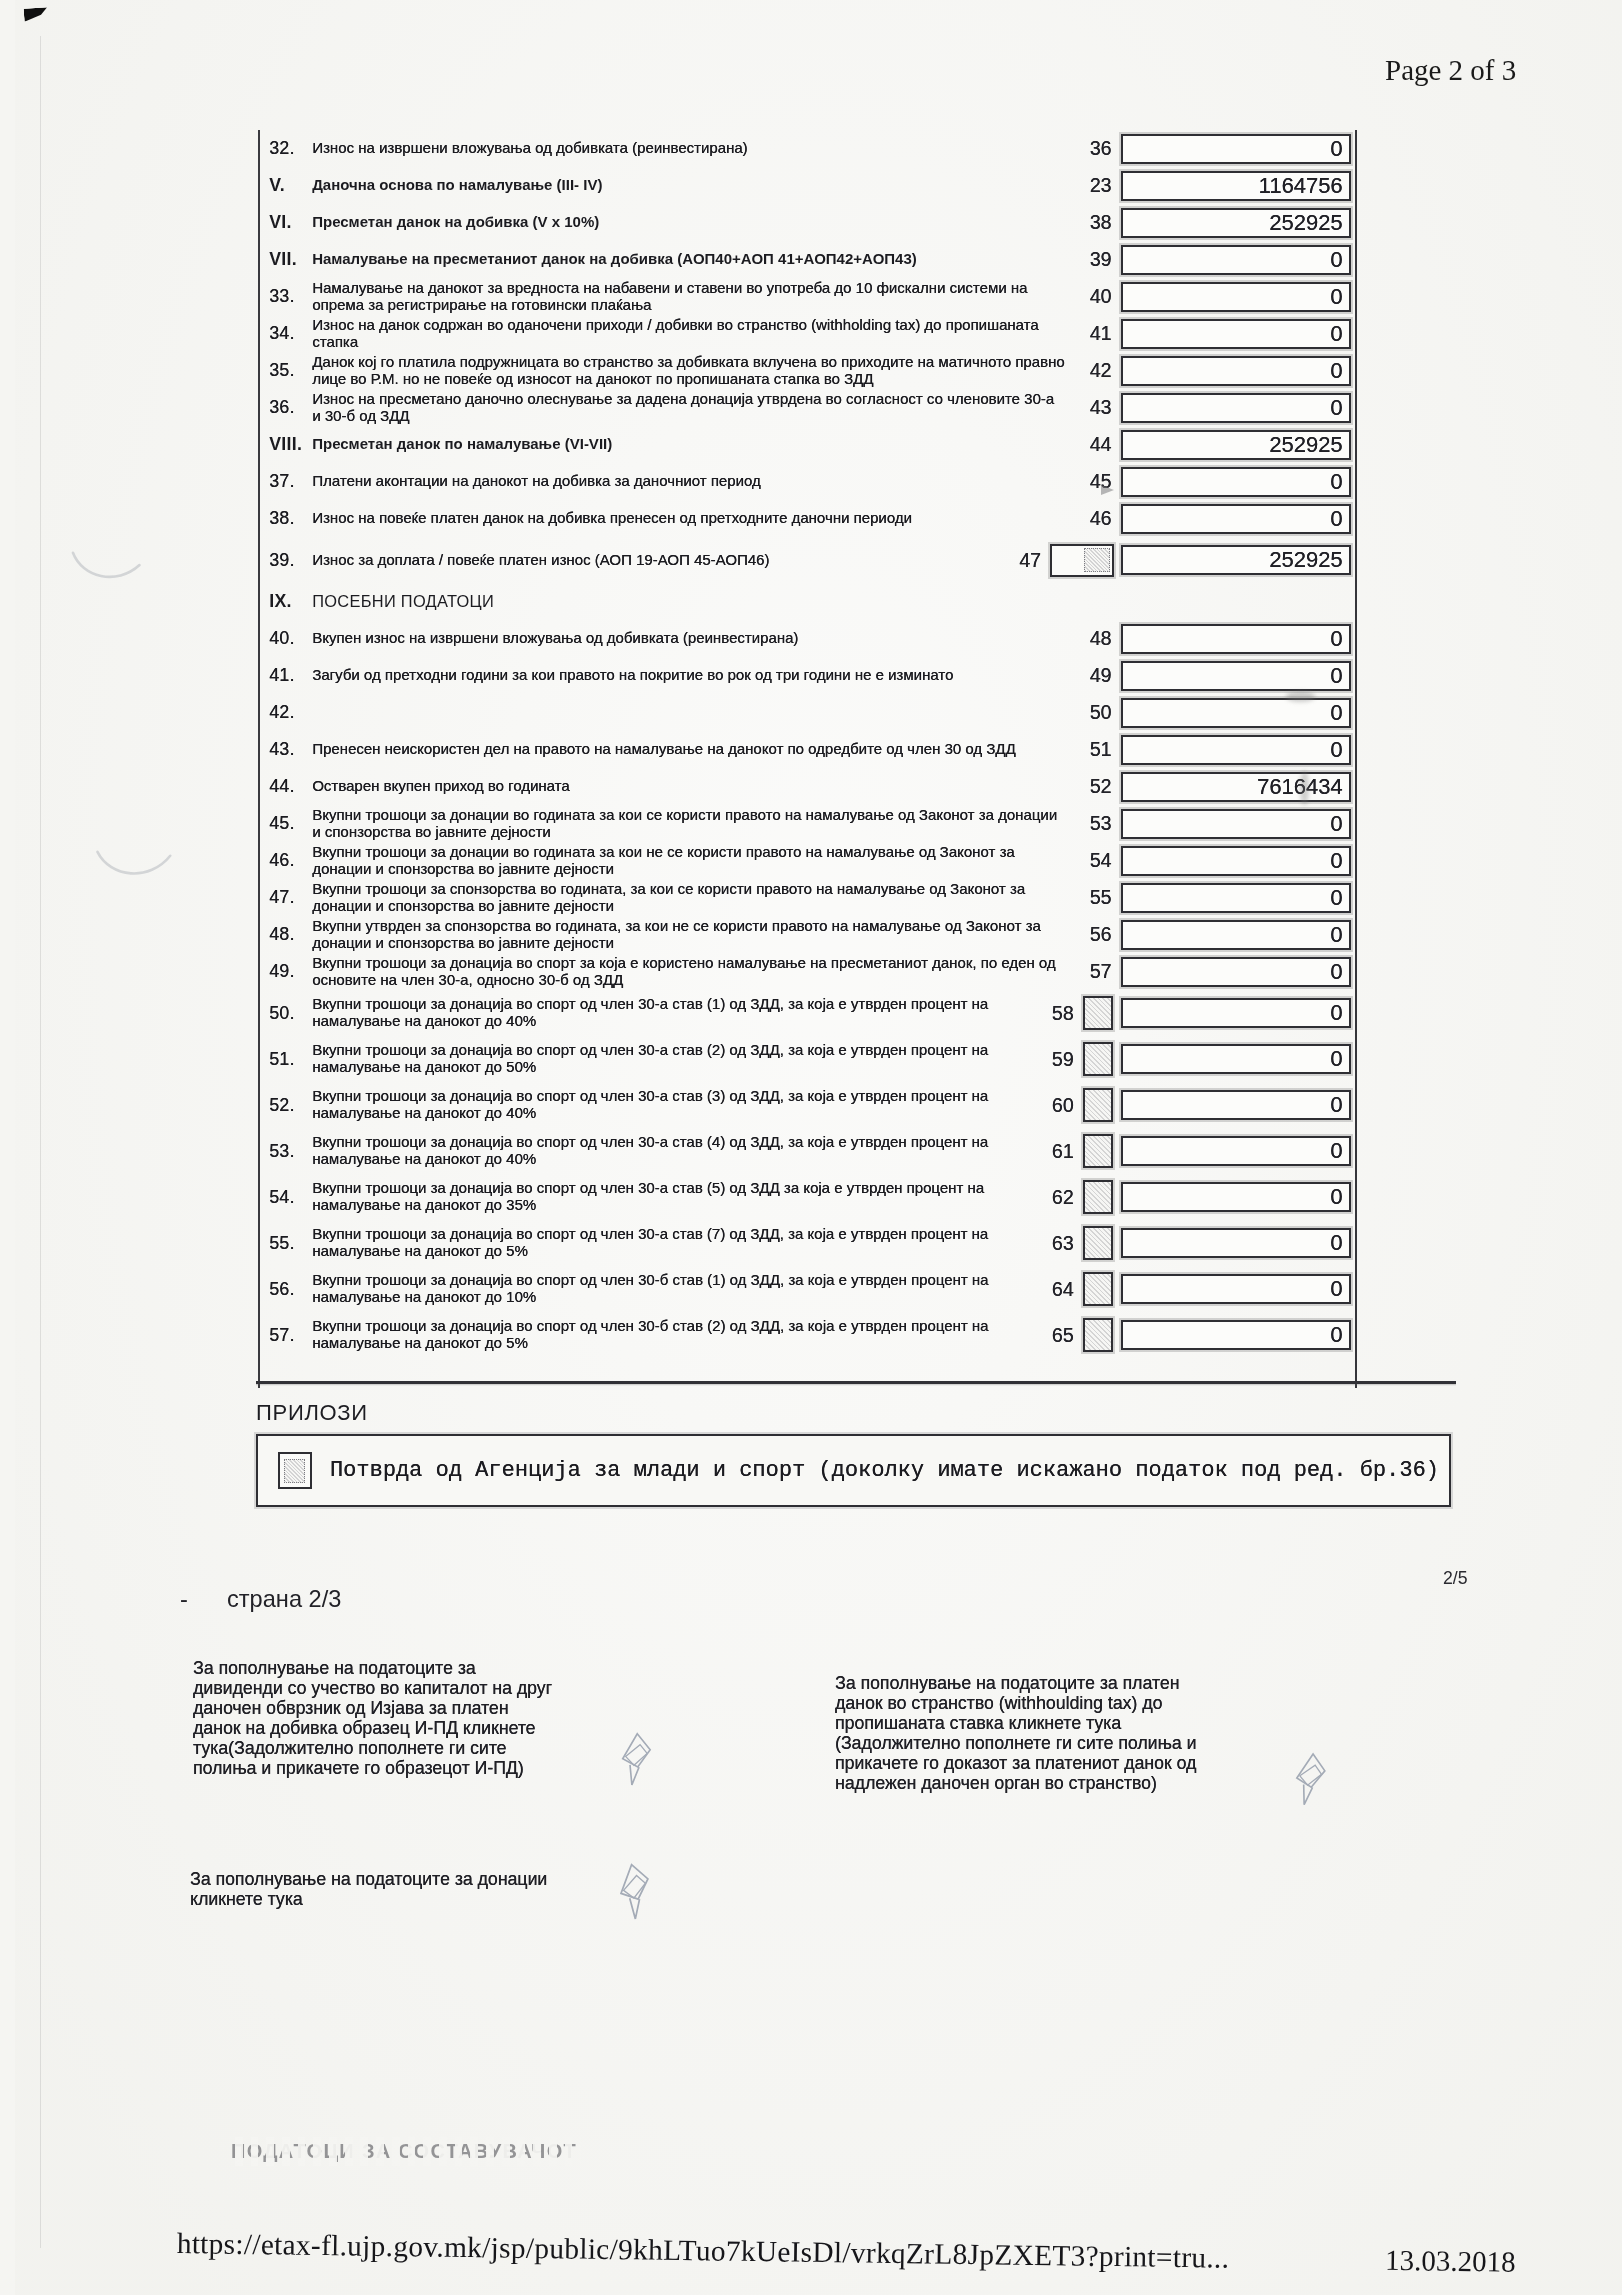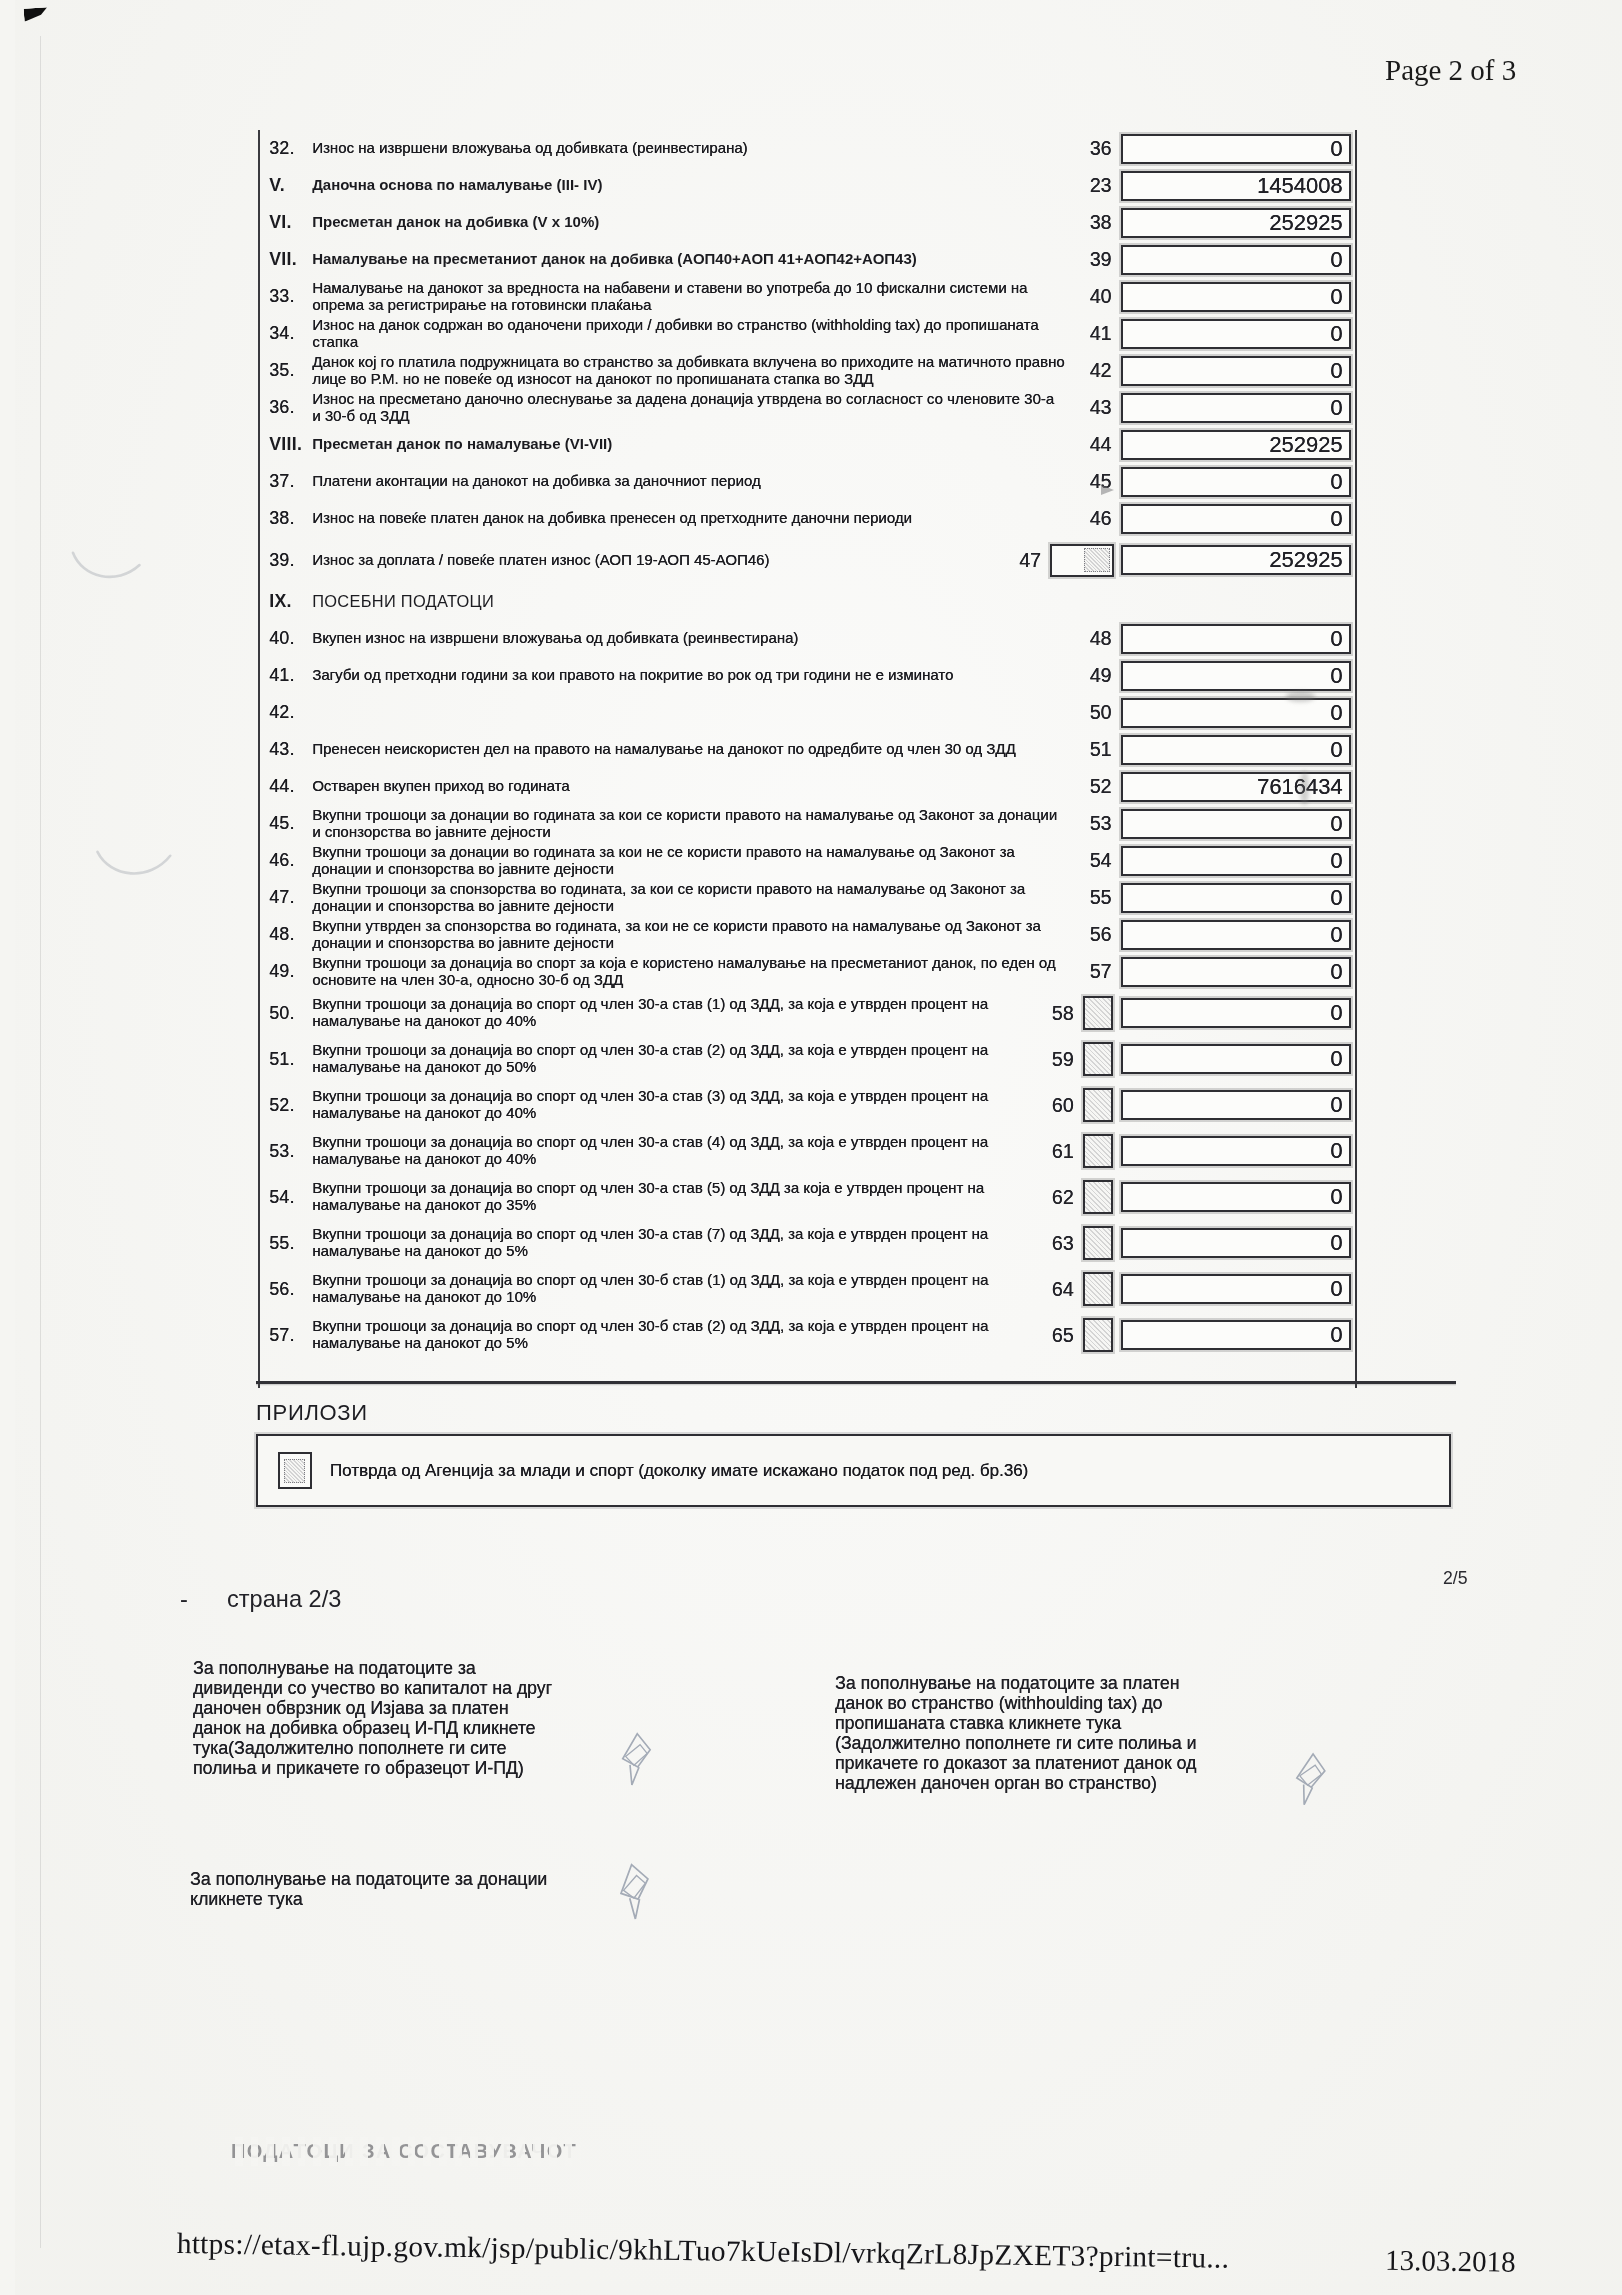--- a/index.html
+++ b/index.html
@@ -98,7 +98,7 @@
         <div class="rdesc">Даночна основа по намалување (III- IV)</div>
         <span class="rfnum">23</span>
         <div class="rbox">
-          <span class="rval">1454008</span>
+          <span class="rval">1164756</span>
         </div>
       </div>
       <div class="row bold">

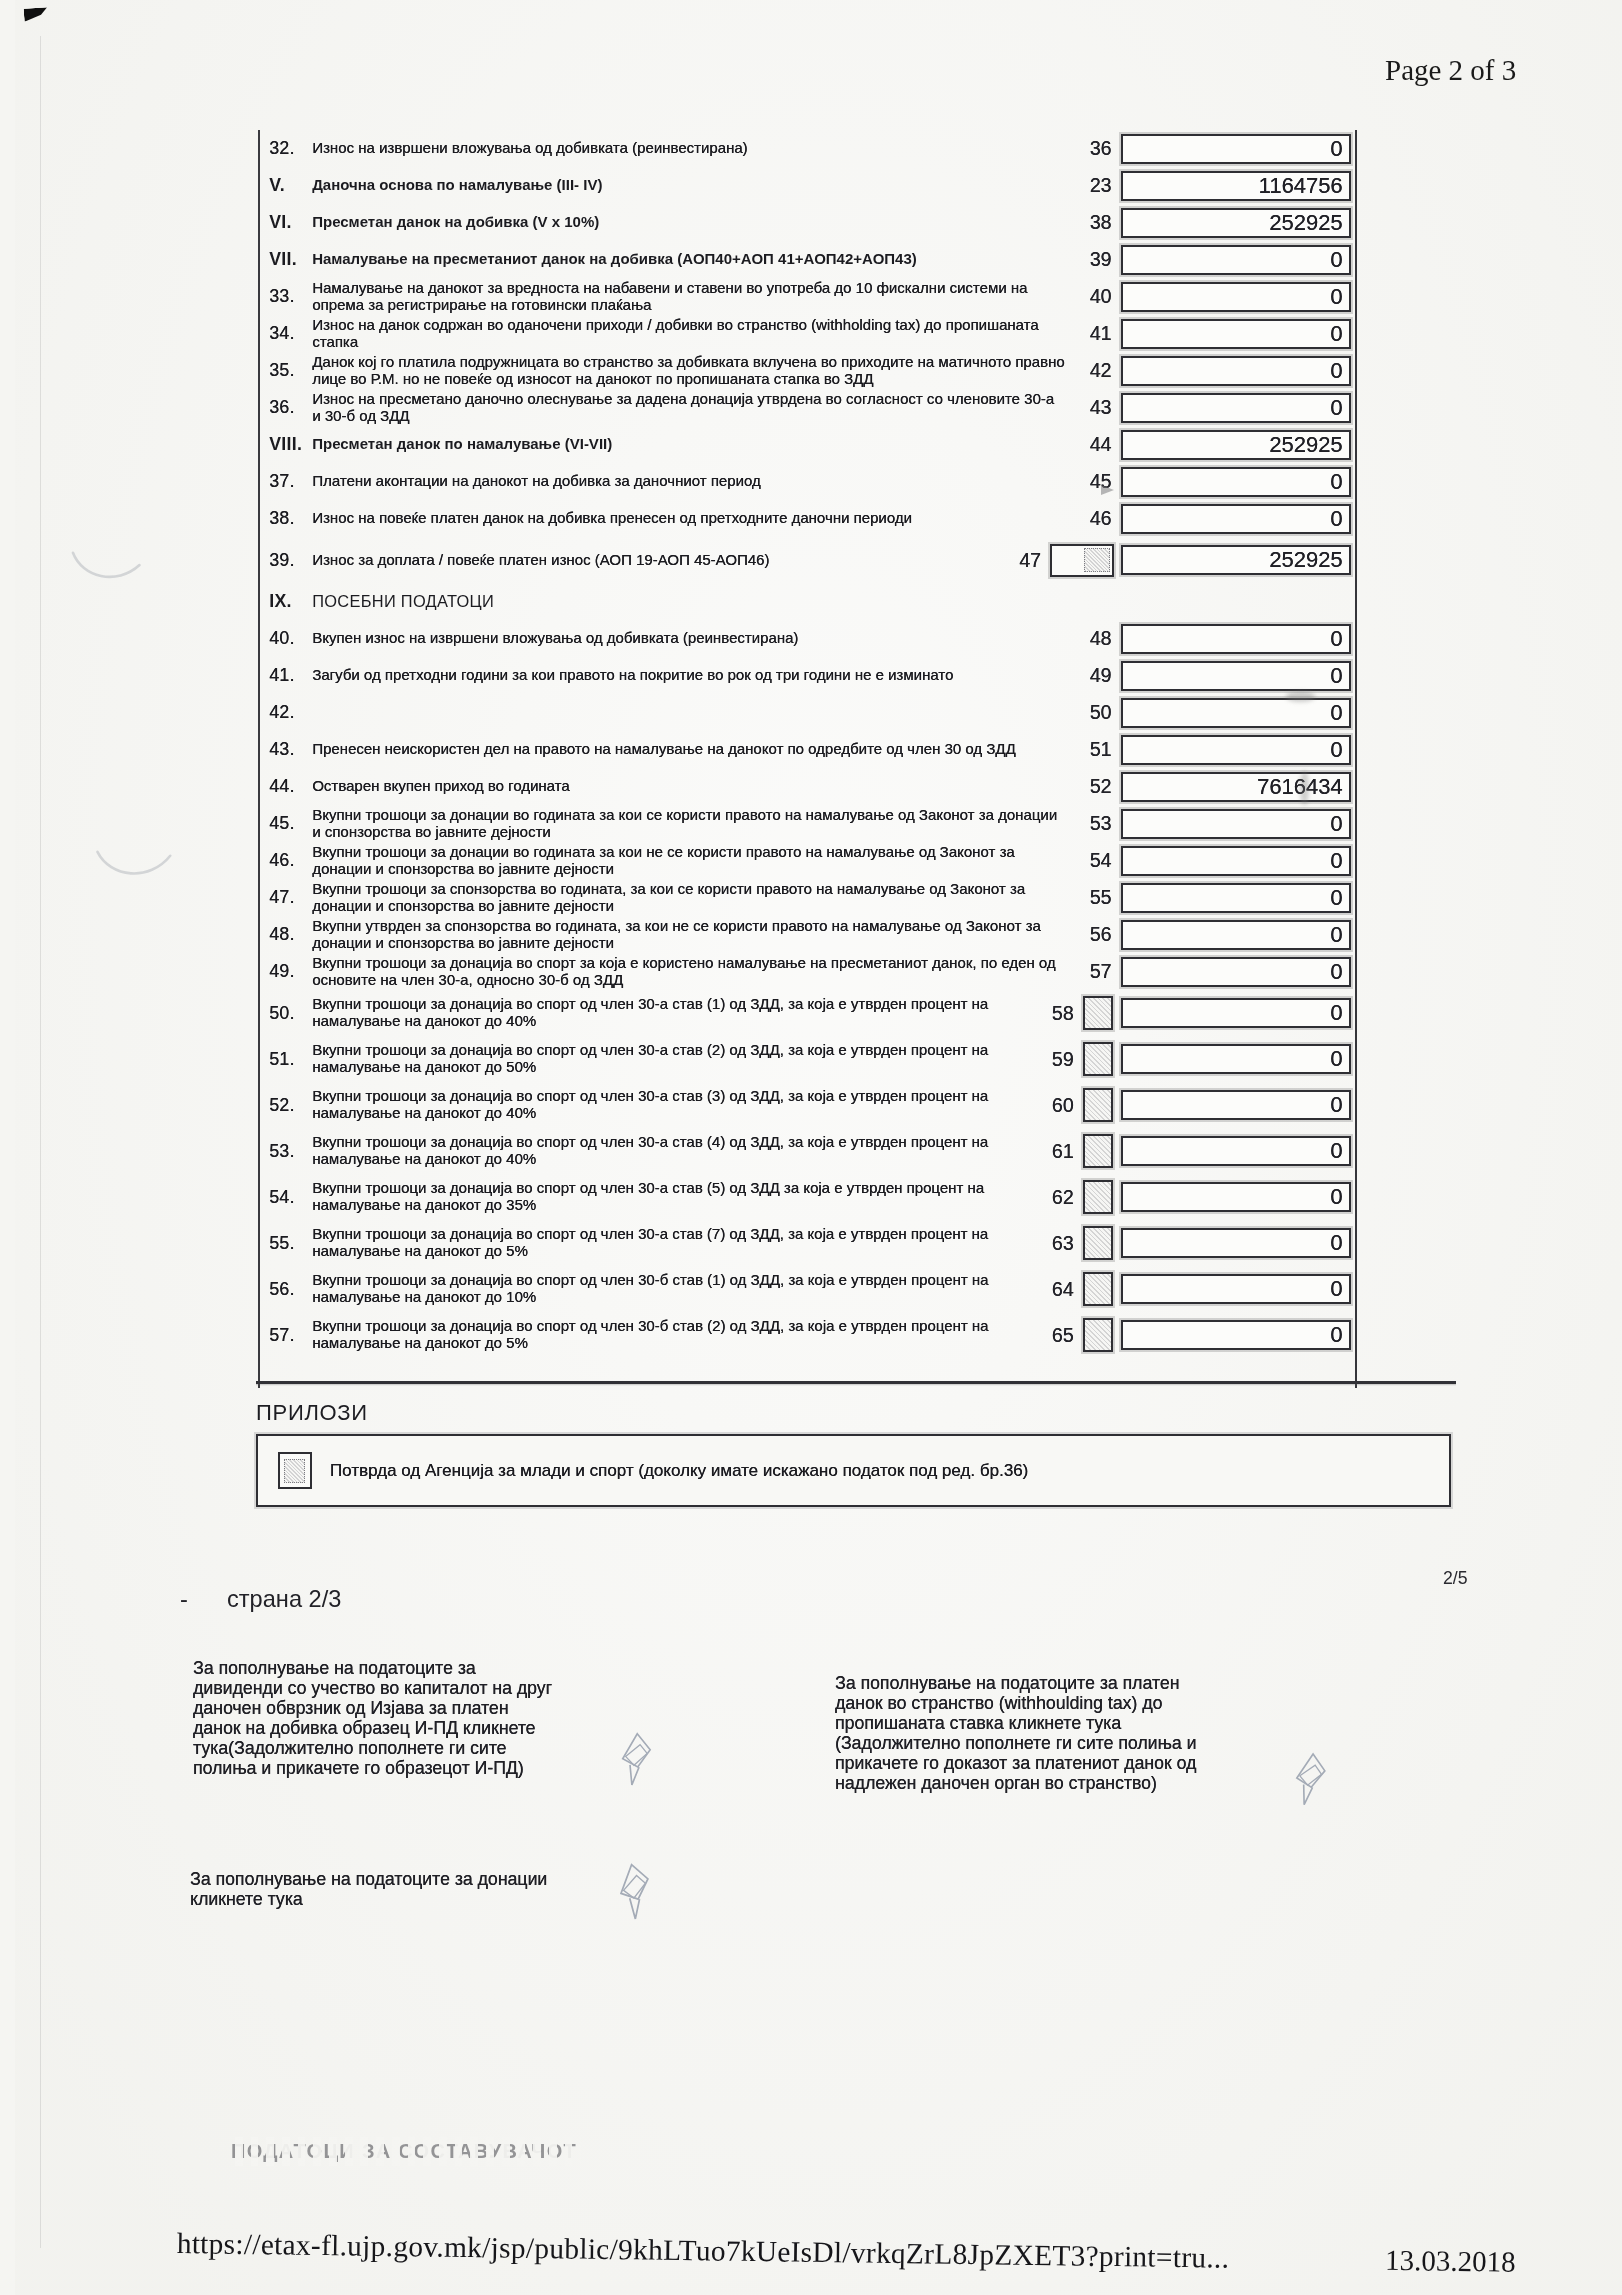--- a/index.html
+++ b/index.html
@@ -58,7 +58,7 @@
   .attach-cb{width:30px;height:33px;border:2px solid #2e2e33;display:flex;align-items:center;justify-content:center;background:#fbfbf9;}
   .attach-cb .cbinner{width:19.6px;height:22px;border:1.3px dotted #7c7c82;
     background:repeating-linear-gradient(45deg,rgba(120,120,125,.3) 0 1.3px,rgba(246,246,244,.95) 1.3px 2.6px);}
-  .attach-label{margin-left:18.3px;font-size:17px;text-shadow:0.2px 0 0 currentColor;}
+  .attach-label{margin-left:18.3px;font-size:22px;text-shadow:0.2px 0 0 currentColor;font-family:Liberation Mono, monospace;}
   
   .sheet-counter{position:absolute;left:1428px;top:1568px;font-size:17.7px;color:#2a2a30;}
   .page-note{position:absolute;left:165px;top:1586px;display:flex;align-items:baseline;font-size:23.6px;color:#222228;}

